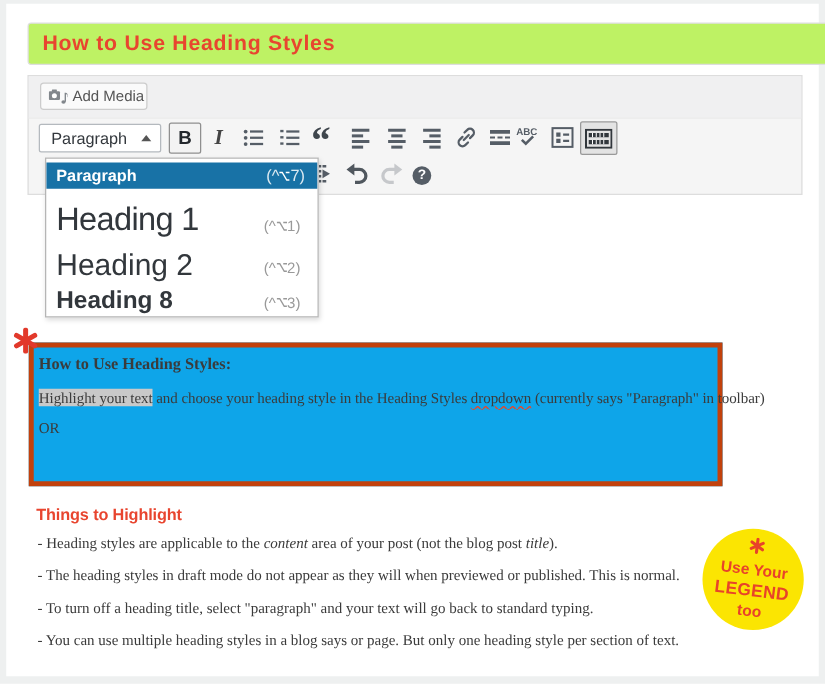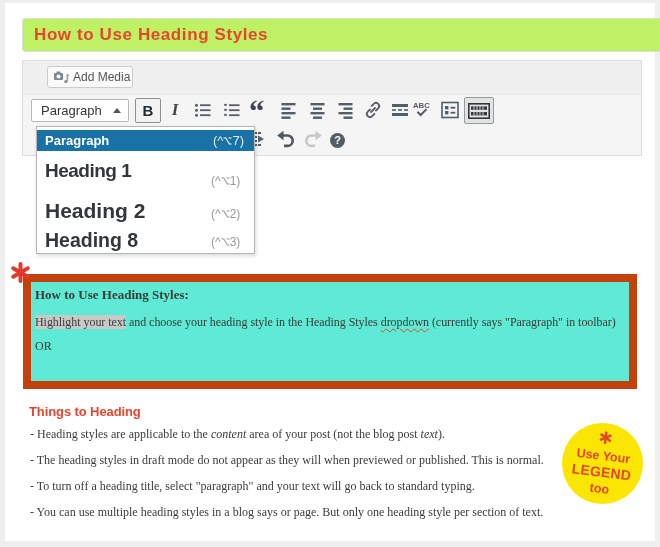--- a/index.html
+++ b/index.html
@@ -9,7 +9,7 @@
 .titletext{position:absolute;left:11px;top:0;line-height:32px;font-size:17px;font-weight:bold;color:#e8452f;letter-spacing:0.6px;}
 .editor{position:absolute;left:22px;top:60px;width:620px;height:96px;box-sizing:border-box;border:1px solid #ddd;background:#f5f5f5;}
 .mediarow{position:absolute;left:0;top:0;width:100%;height:33px;background:#f0f0f1;border-bottom:1px solid #ebebeb;}
-.addmedia{position:absolute;left:9px;top:5px;width:86px;height:22px;box-sizing:border-box;background:#fafafa;border:1px solid #ccc;border-radius:3px;font-size:12px;color:#555;line-height:20px;margin-left:15px;}
+.addmedia{position:absolute;left:9px;top:5px;width:86px;height:22px;box-sizing:border-box;background:#fafafa;border:1px solid #ccc;border-radius:3px;font-size:12px;color:#555;line-height:20px;}
 .addmedia .lbl{position:absolute;left:25px;top:0}
 .parasel{position:absolute;left:31px;top:99px;width:98px;height:23px;box-sizing:border-box;background:#fff;border:1px solid #b4b9be;border-radius:2px;font-size:13px;color:#32373c;}
 .parasel .pl{position:absolute;left:9px;top:3px}

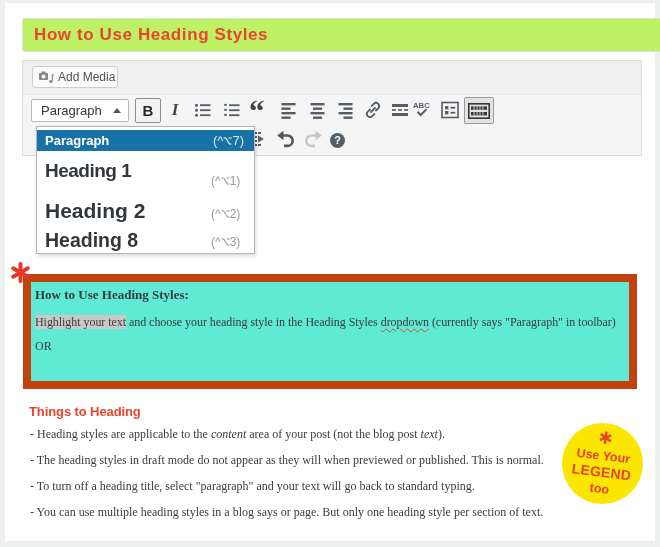--- a/index.html
+++ b/index.html
@@ -25,7 +25,7 @@
 .ddblue{position:absolute;left:0;top:3px;width:100%;height:21px;background:#1872a6;color:#fff;font-size:13px}
 .ddblue .nm{position:absolute;left:8px;top:3px;font-weight:bold}
 .ddblue .sc{position:absolute;right:10px;top:3px;color:rgba(255,255,255,0.85)}
-.h1row{position:absolute;left:8px;top:33px;font-weight:bold;font-size:19px;color:#32373c;letter-spacing:-0.5px}
+.h1row{position:absolute;left:8px;top:33px;font-weight:normal;font-size:26px;color:#32373c;letter-spacing:-0.5px}
 .h2row{position:absolute;left:8px;top:72px;font-weight:bold;font-size:21px;color:#32373c}
 .h3row{position:absolute;left:8px;top:102px;font-weight:bold;font-size:19.5px;color:#32373c}
 .ddsc{position:absolute;left:174px;font-size:12px;color:#999}

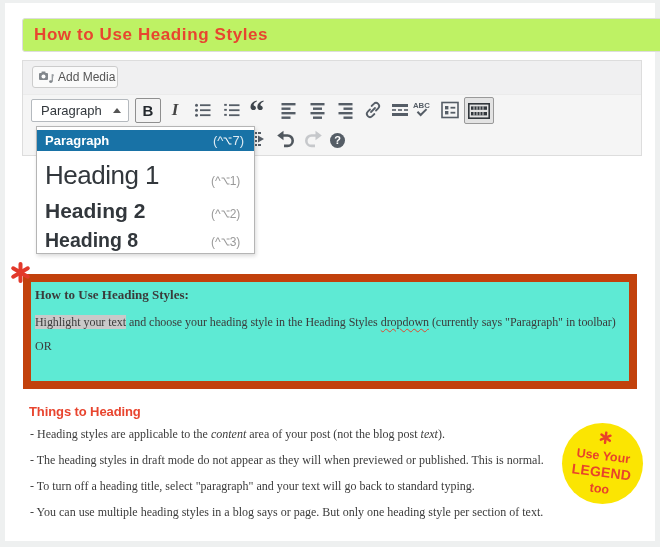--- a/index.html
+++ b/index.html
@@ -26,7 +26,7 @@
 .ddblue .nm{position:absolute;left:8px;top:3px;font-weight:bold}
 .ddblue .sc{position:absolute;right:10px;top:3px;color:rgba(255,255,255,0.85)}
 .h1row{position:absolute;left:8px;top:33px;font-weight:normal;font-size:26px;color:#32373c;letter-spacing:-0.5px}
-.h2row{position:absolute;left:8px;top:72px;font-weight:bold;font-size:21px;color:#32373c}
+.h2row{position:absolute;left:8px;top:72px;font-weight:normal;font-size:24px;color:#32373c}
 .h3row{position:absolute;left:8px;top:102px;font-weight:bold;font-size:19.5px;color:#32373c}
 .ddsc{position:absolute;left:174px;font-size:12px;color:#999}
 .ybox{position:absolute;left:23px;top:274px;width:614px;height:115px;box-sizing:border-box;border:8px solid #c2410c;background:#5eead4}

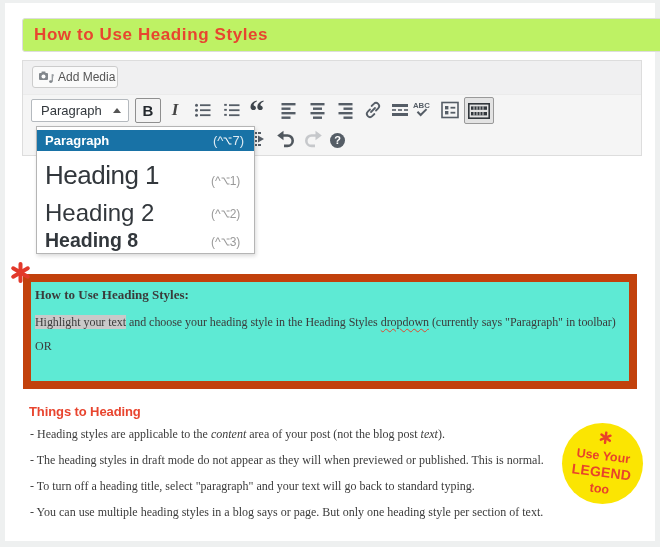--- a/index.html
+++ b/index.html
@@ -29,7 +29,7 @@
 .h2row{position:absolute;left:8px;top:72px;font-weight:normal;font-size:24px;color:#32373c}
 .h3row{position:absolute;left:8px;top:102px;font-weight:bold;font-size:19.5px;color:#32373c}
 .ddsc{position:absolute;left:174px;font-size:12px;color:#999}
-.ybox{position:absolute;left:23px;top:274px;width:614px;height:115px;box-sizing:border-box;border:8px solid #c2410c;background:#5eead4}
+.ybox{position:absolute;left:23px;top:274px;width:555px;height:115px;box-sizing:border-box;border:4px solid #c2410c;background:#0ea5e9}
 .serif{font-family:"Liberation Serif",serif;font-size:12px;color:#3b3b3b}
 .yl{position:absolute;left:4px;white-space:nowrap}
 .hl{background:#c9c9c9}

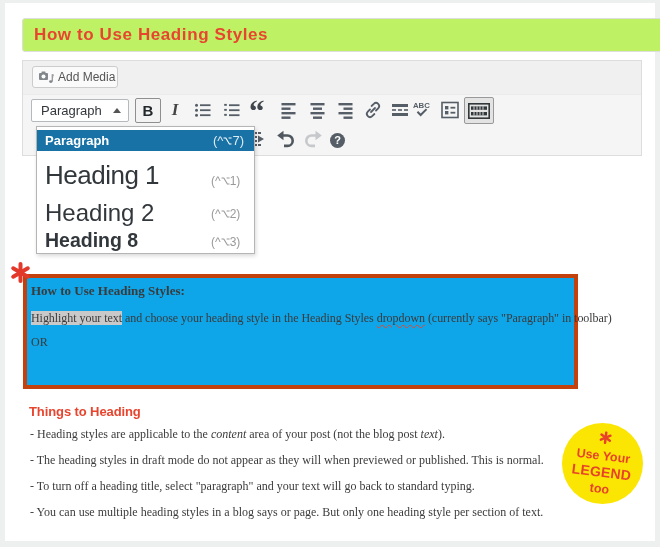--- a/index.html
+++ b/index.html
@@ -232,7 +232,7 @@
   <div class="yl serif" style="top:57px">OR</div>
 </div>
 
-<div class="things">Things to Heading</div>
+<div class="things">Things to Highlight</div>
 <div class="bullets serif">
   <div style="top:2px">- Heading styles are applicable to the <i>content</i> area of your post (not the blog post <i>text</i>).</div>
   <div style="top:28px">- The heading styles in draft mode do not appear as they will when previewed or published. This is normal.</div>

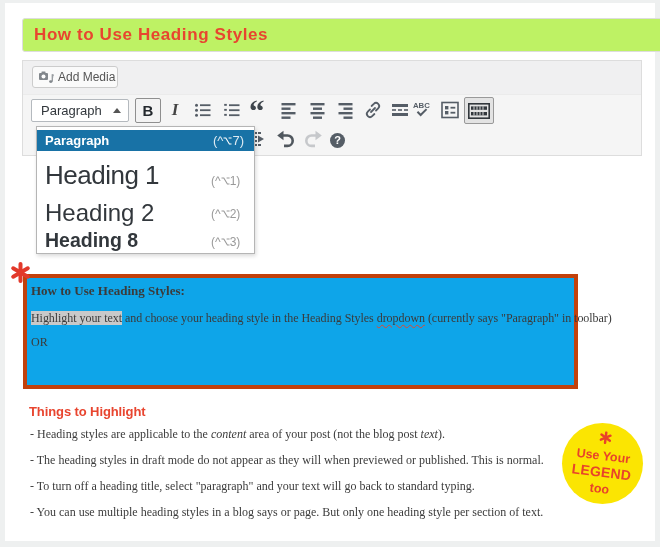--- a/index.html
+++ b/index.html
@@ -234,7 +234,7 @@
 
 <div class="things">Things to Highlight</div>
 <div class="bullets serif">
-  <div style="top:2px">- Heading styles are applicable to the <i>content</i> area of your post (not the blog post <i>text</i>).</div>
+  <div style="top:2px">- Heading styles are applicable to the <i>content</i> area of your post (not the blog post <i>title</i>).</div>
   <div style="top:28px">- The heading styles in draft mode do not appear as they will when previewed or published. This is normal.</div>
   <div style="top:54px">- To turn off a heading title, select "paragraph" and your text will go back to standard typing.</div>
   <div style="top:80px">- You can use multiple heading styles in a blog says or page. But only one heading style per section of text.</div>

